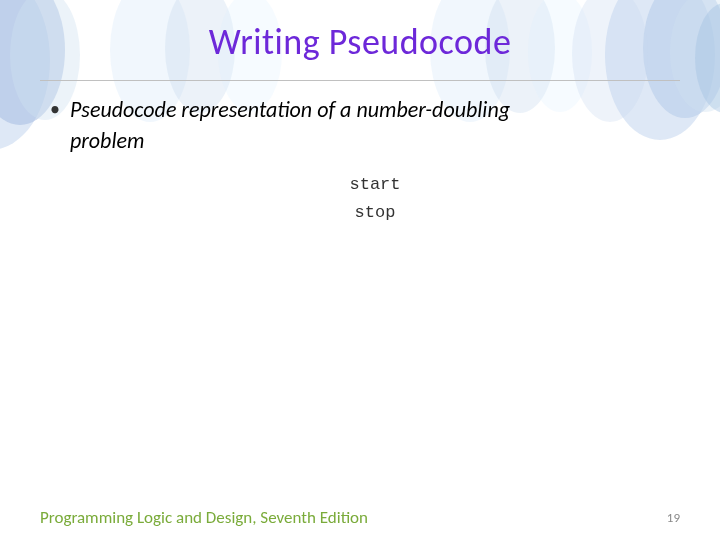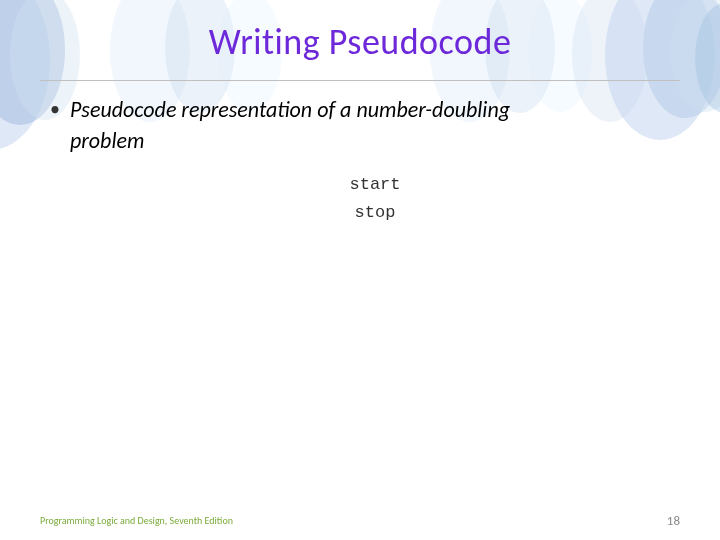--- a/index.html
+++ b/index.html
@@ -115,7 +115,7 @@
     }
 
     .footer-text {
-      font-size: 10px;
+      font-size: 17px;
       color: #7aab3a;
     }
 

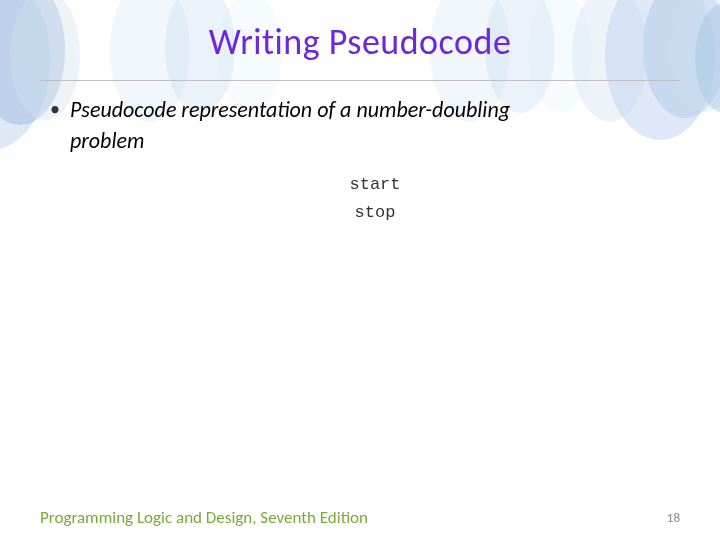--- a/index.html
+++ b/index.html
@@ -182,7 +182,7 @@
 
   <div class="footer">
     <span class="footer-text">Programming Logic and Design, Seventh Edition</span>
-    <span class="footer-page">18</span>
+    <span class="footer-page">19</span>
   </div>
 
 </div>

